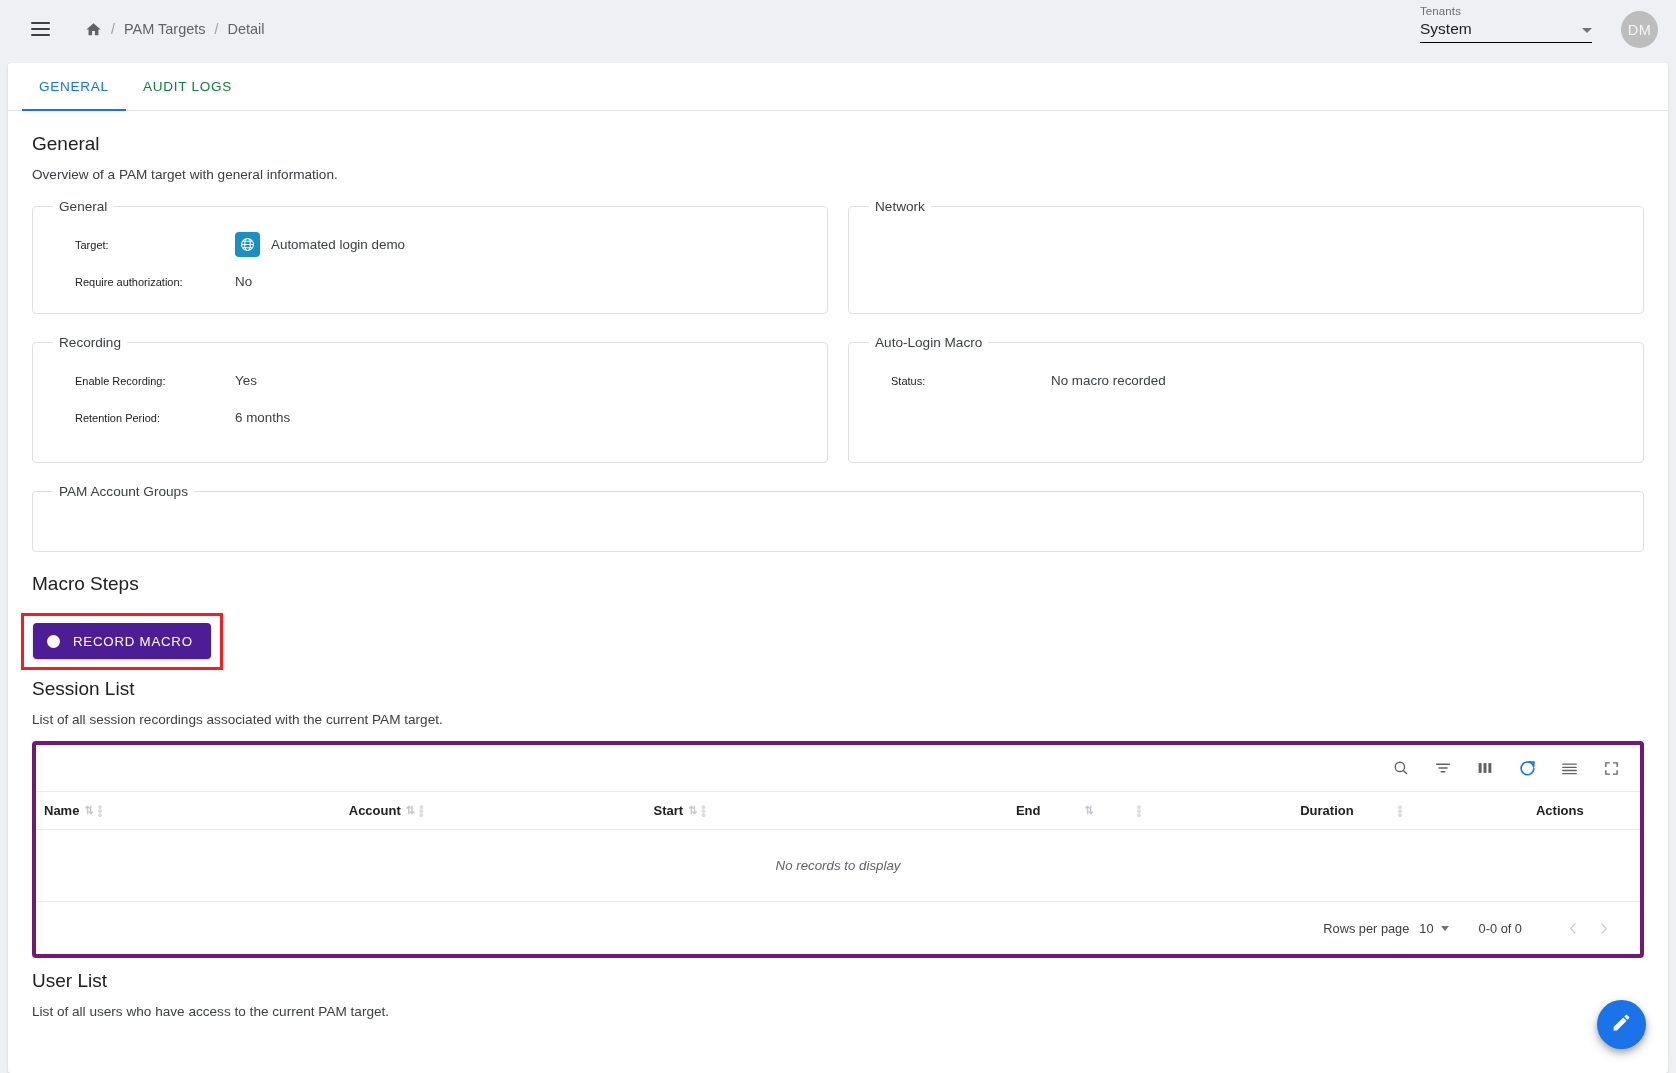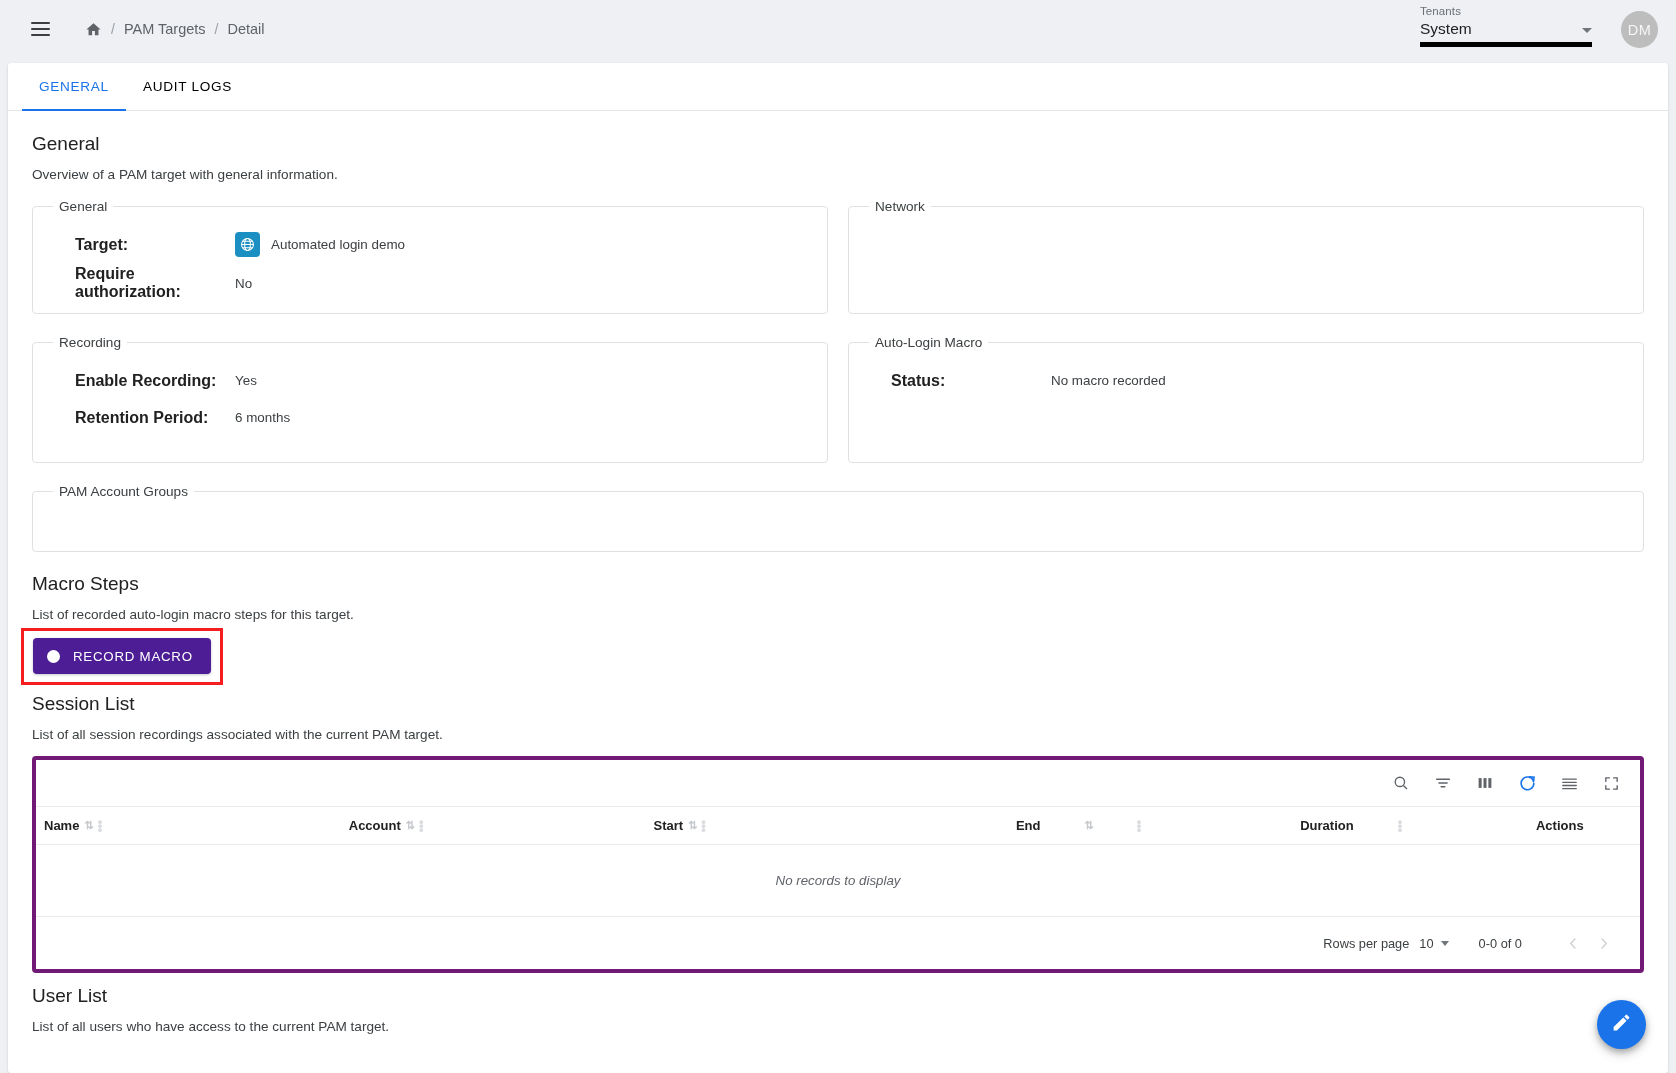--- a/index.html
+++ b/index.html
@@ -62,7 +62,7 @@
     display: flex;
     align-items: flex-end;
     justify-content: space-between;
-    border-bottom: 5px solid #000000;
+    border-bottom: 1px solid #000000;
     padding-bottom: 4px;
     cursor: pointer;
   }

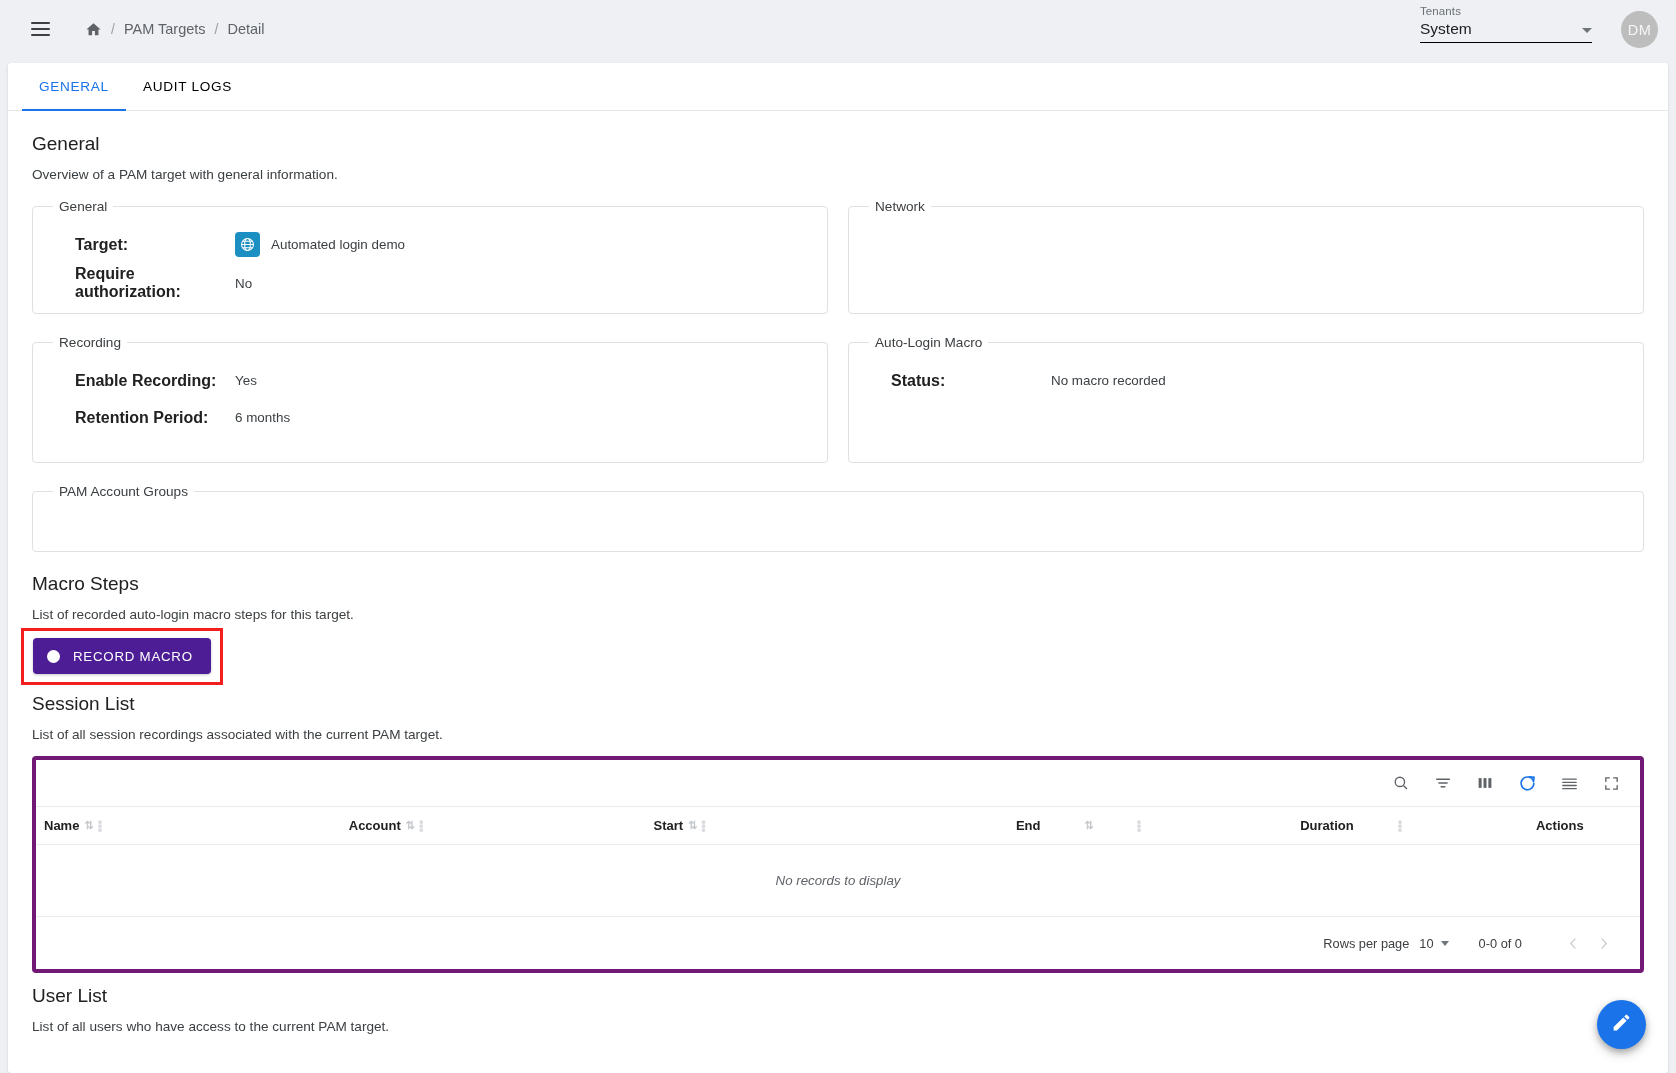--- a/index.html
+++ b/index.html
@@ -108,7 +108,7 @@
     display: flex; align-items: center;
     font-size: 13.6px;
     letter-spacing: .7px;
-    color: #000000;
+    color: #15803d;
     cursor: pointer;
     position: relative;
     font-weight: 500;

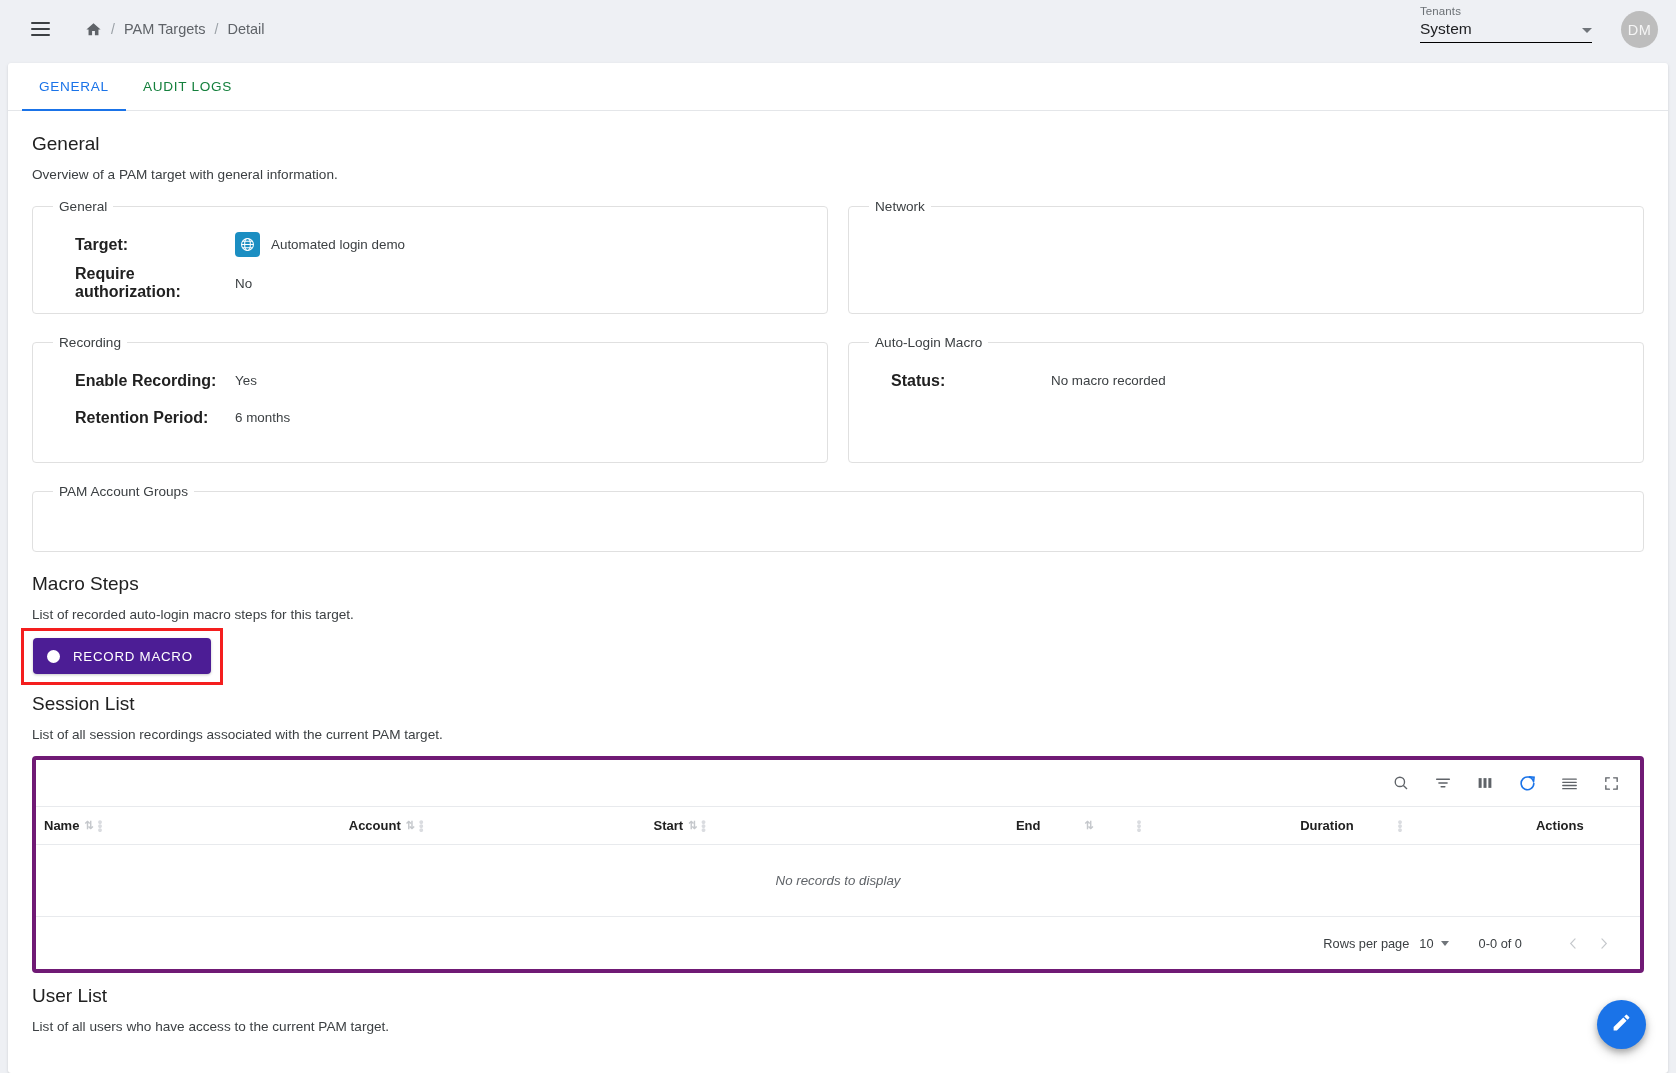--- a/index.html
+++ b/index.html
@@ -162,8 +162,8 @@
   }
   .kvrow .k {
     width: 186px;
-    font-size: 16px;
-    font-weight: bold;
+    font-size: 11px;
+    font-weight: normal;
     color: #212121;
     padding-left: 26px;
   }

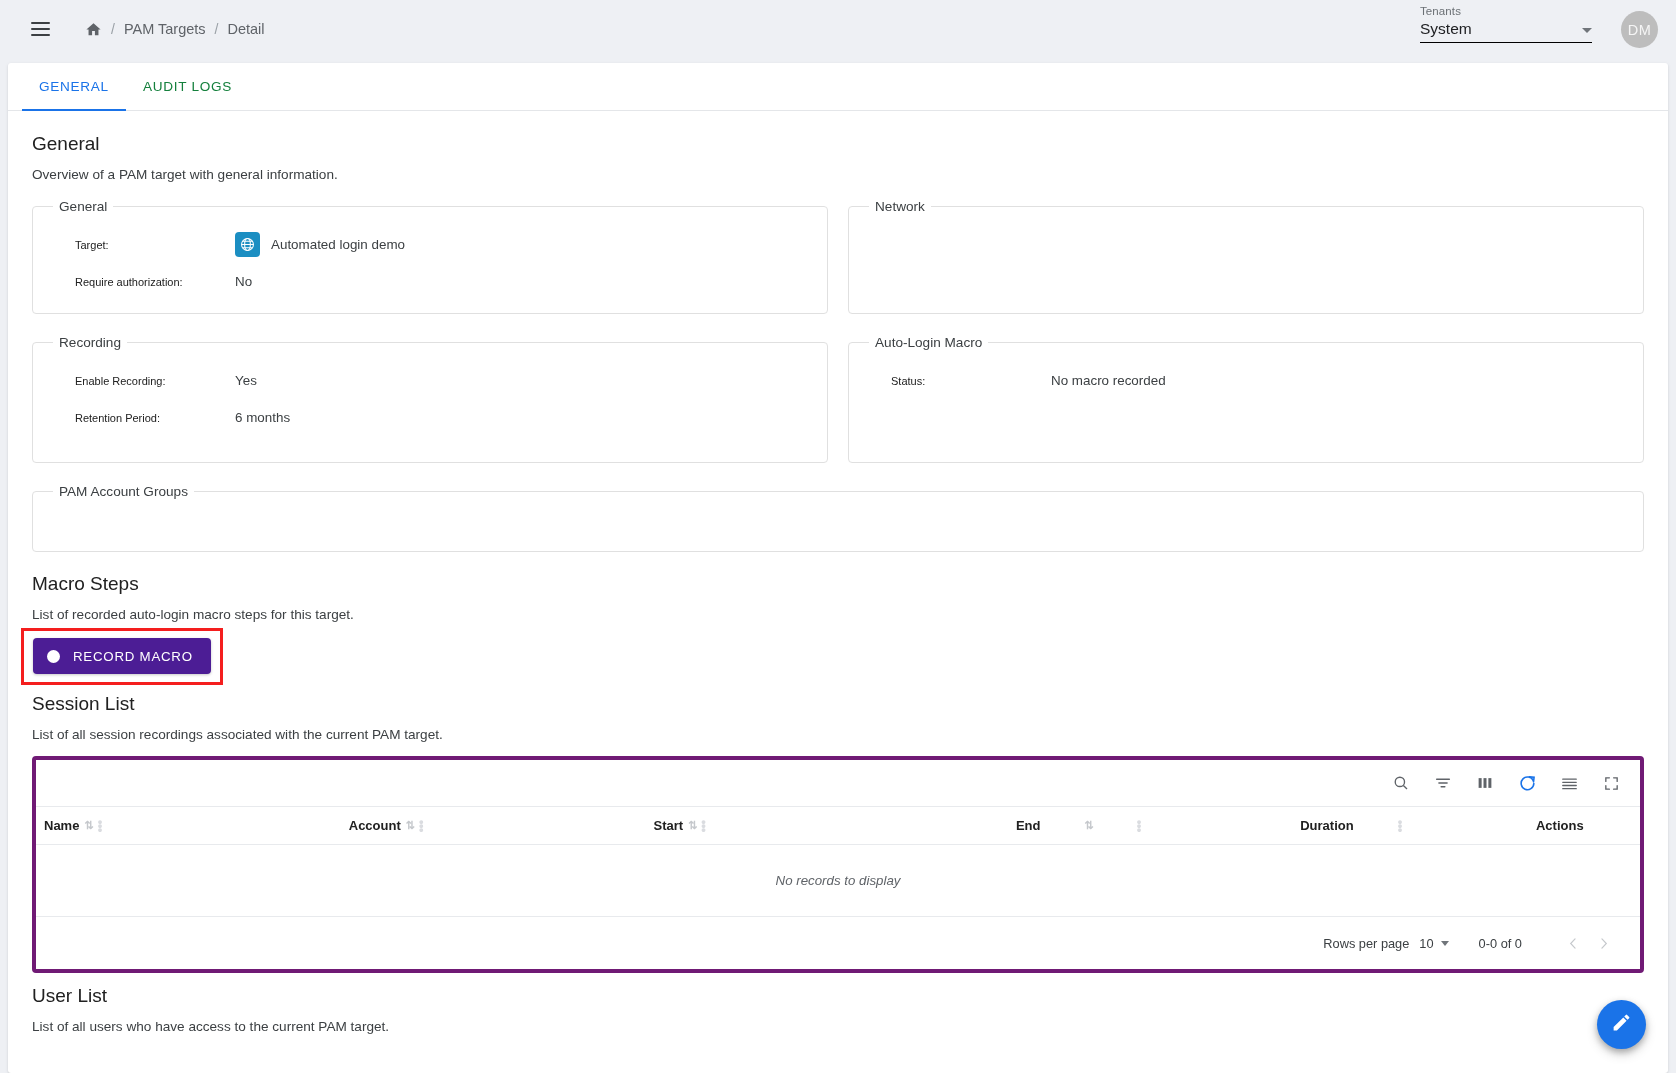--- a/index.html
+++ b/index.html
@@ -420,7 +420,6 @@
 
     <div class="macro-wrap">
       <h2 class="section-title">Macro Steps</h2>
-      <p class="section-sub" style="margin-bottom:0">List of recorded auto-login macro steps for this target.</p>
       <div class="record-highlight">
         <button class="btn-primary">
           <span class="rec-dot"></span>

